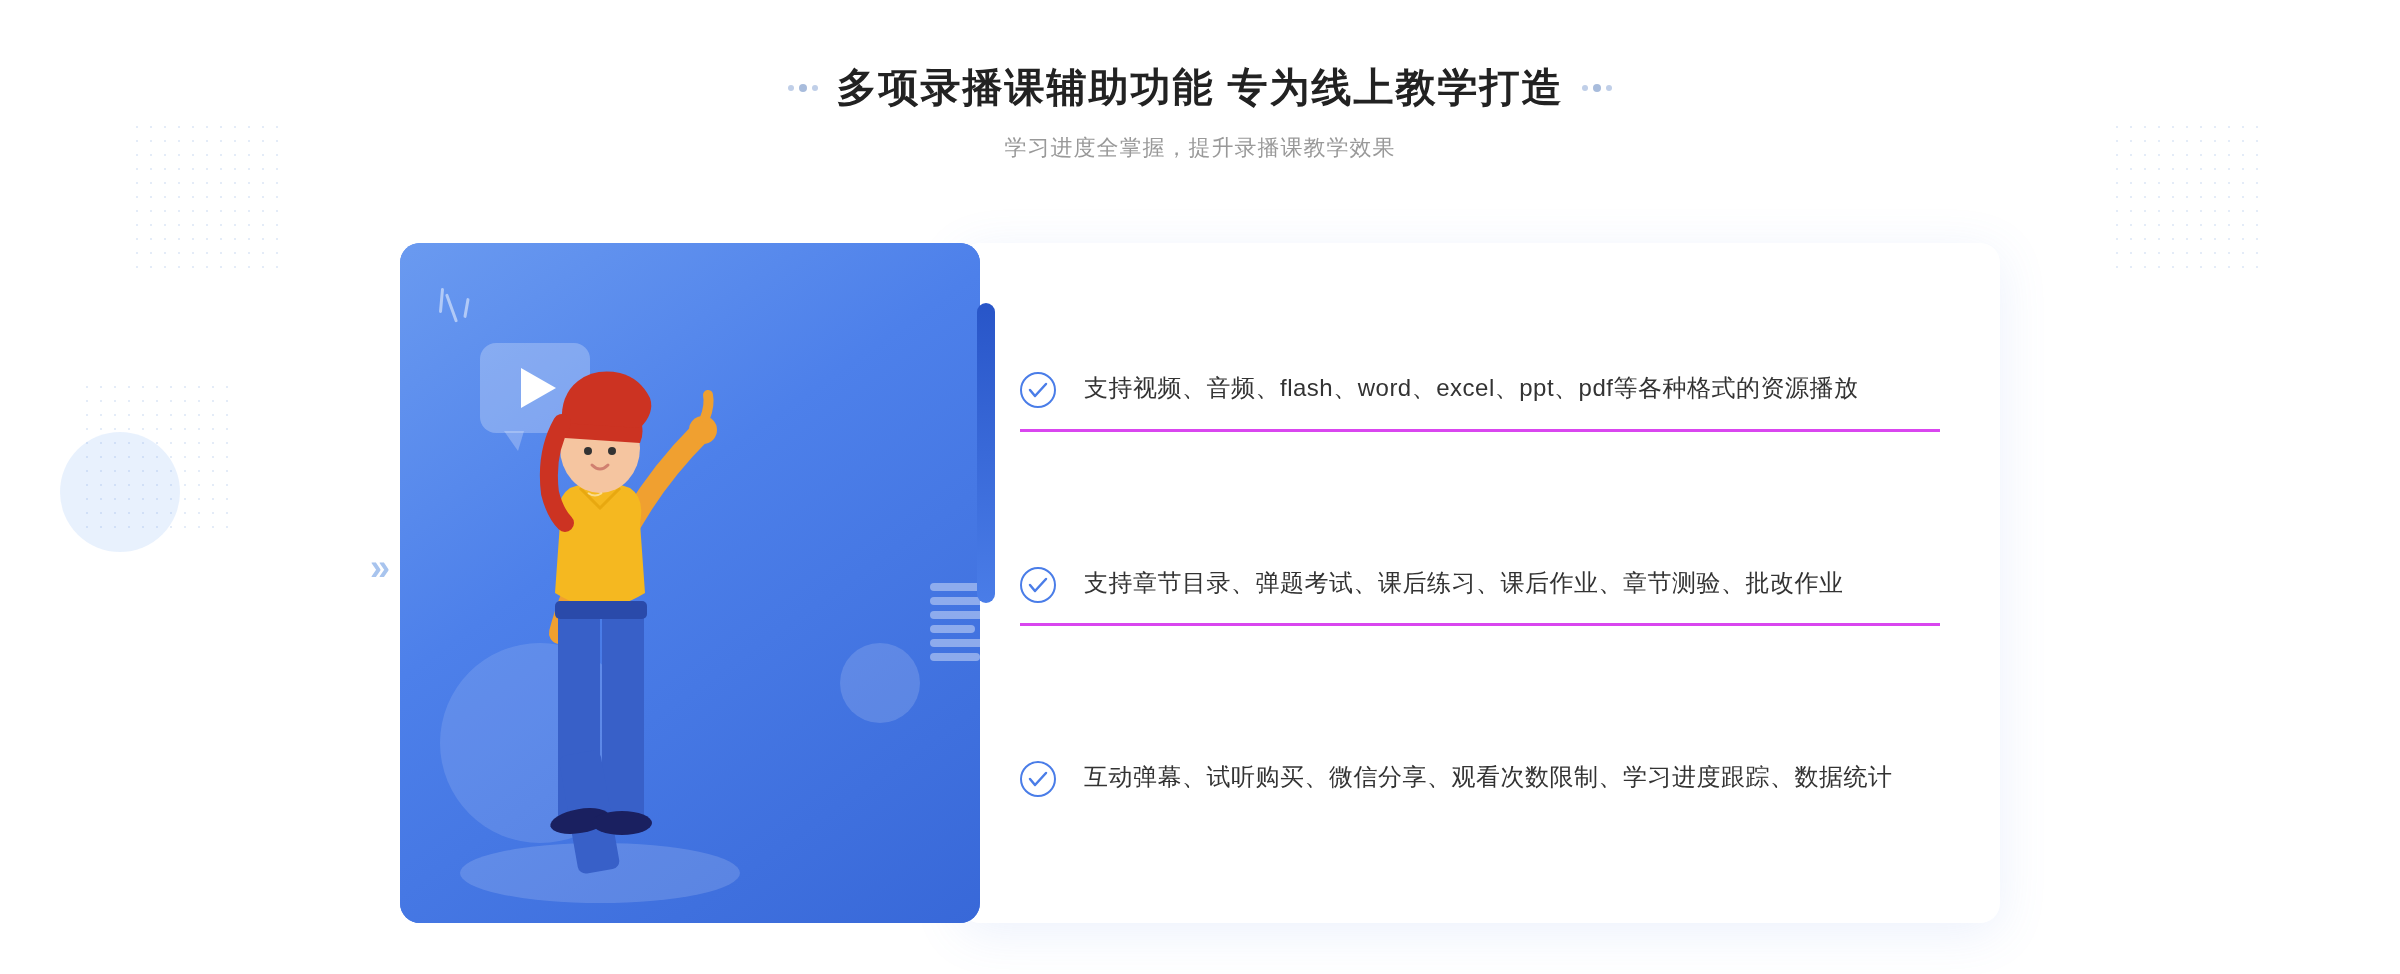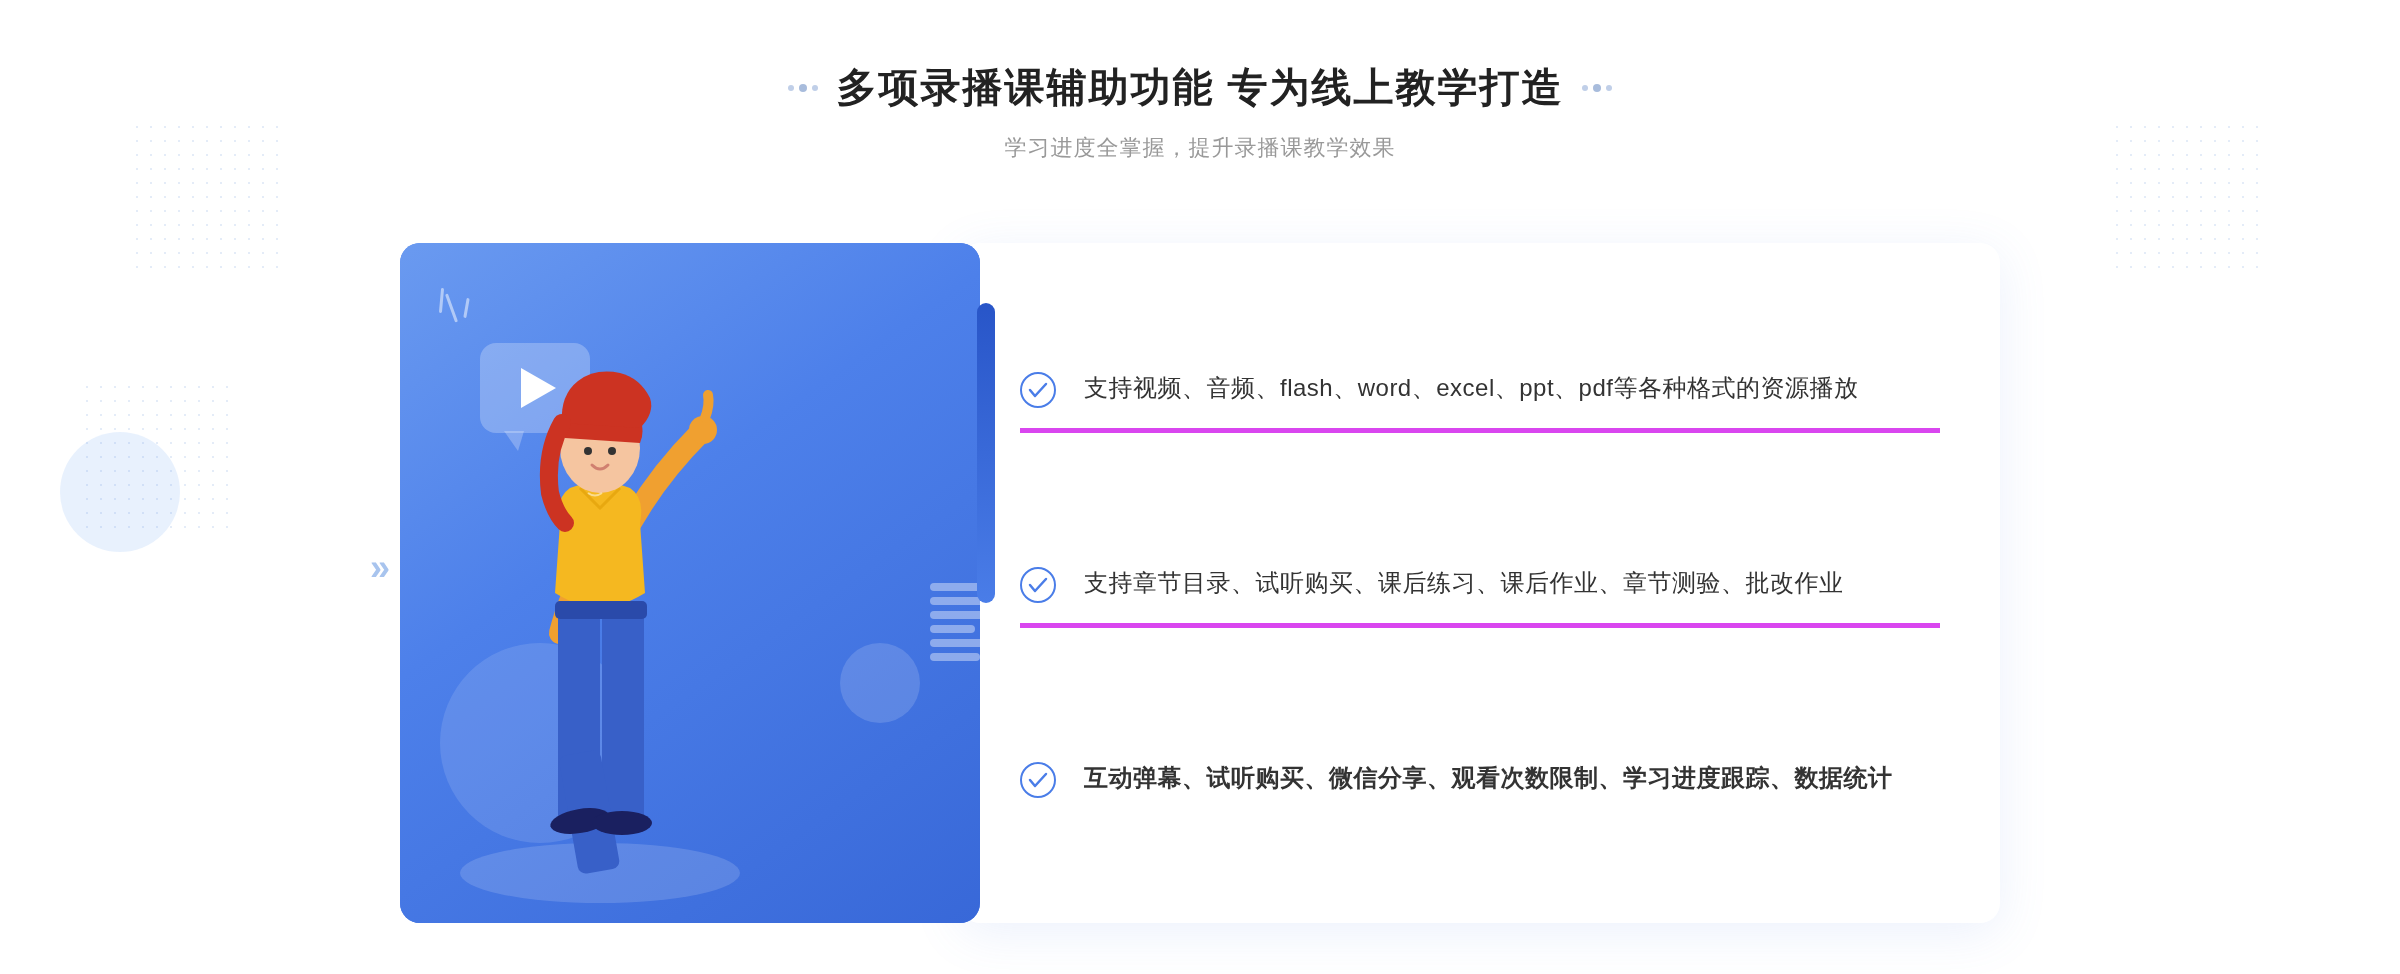--- a/index.html
+++ b/index.html
@@ -250,7 +250,7 @@
       align-items: flex-start;
       gap: 28px;
       padding: 20px 0;
-      border-bottom: 5px solid #d946ef;
+      border-bottom: 3px solid #d946ef;
     }
 
     .feature-item:last-child {

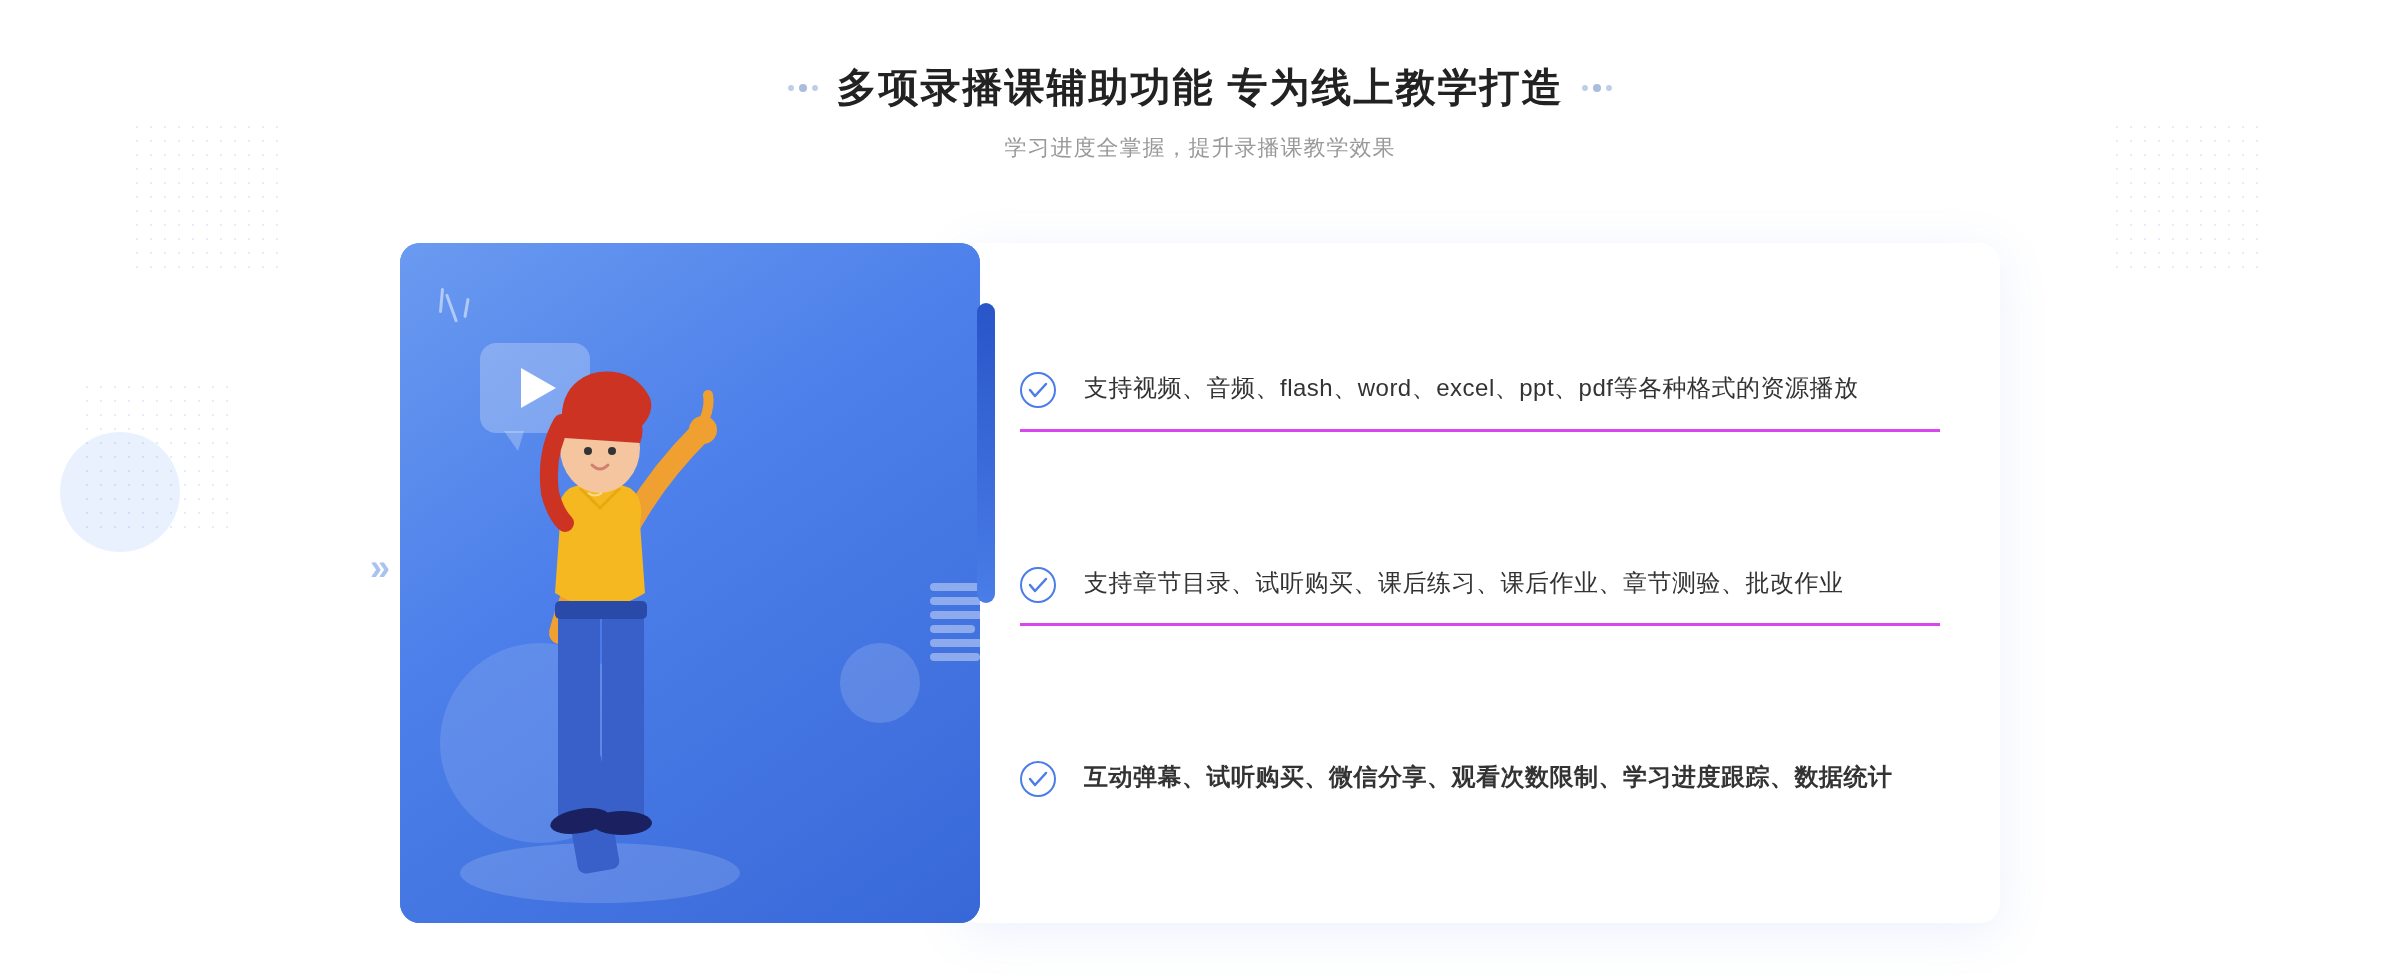--- a/index.html
+++ b/index.html
@@ -423,7 +423,7 @@
           <path d="M 10 18 L 15 24 L 26 12" stroke="#4a7de8" stroke-width="2.5" fill="none" stroke-linecap="round" stroke-linejoin="round"></path>
         </svg>
       </div>
-      <span class="feature-text">支持章节目录、试听购买、课后练习、课后作业、章节测验、批改作业</span>
+      <span class="feature-text">支持章节目录、弹题考试、课后练习、课后作业、章节测验、批改作业</span>
     </div>
 
 

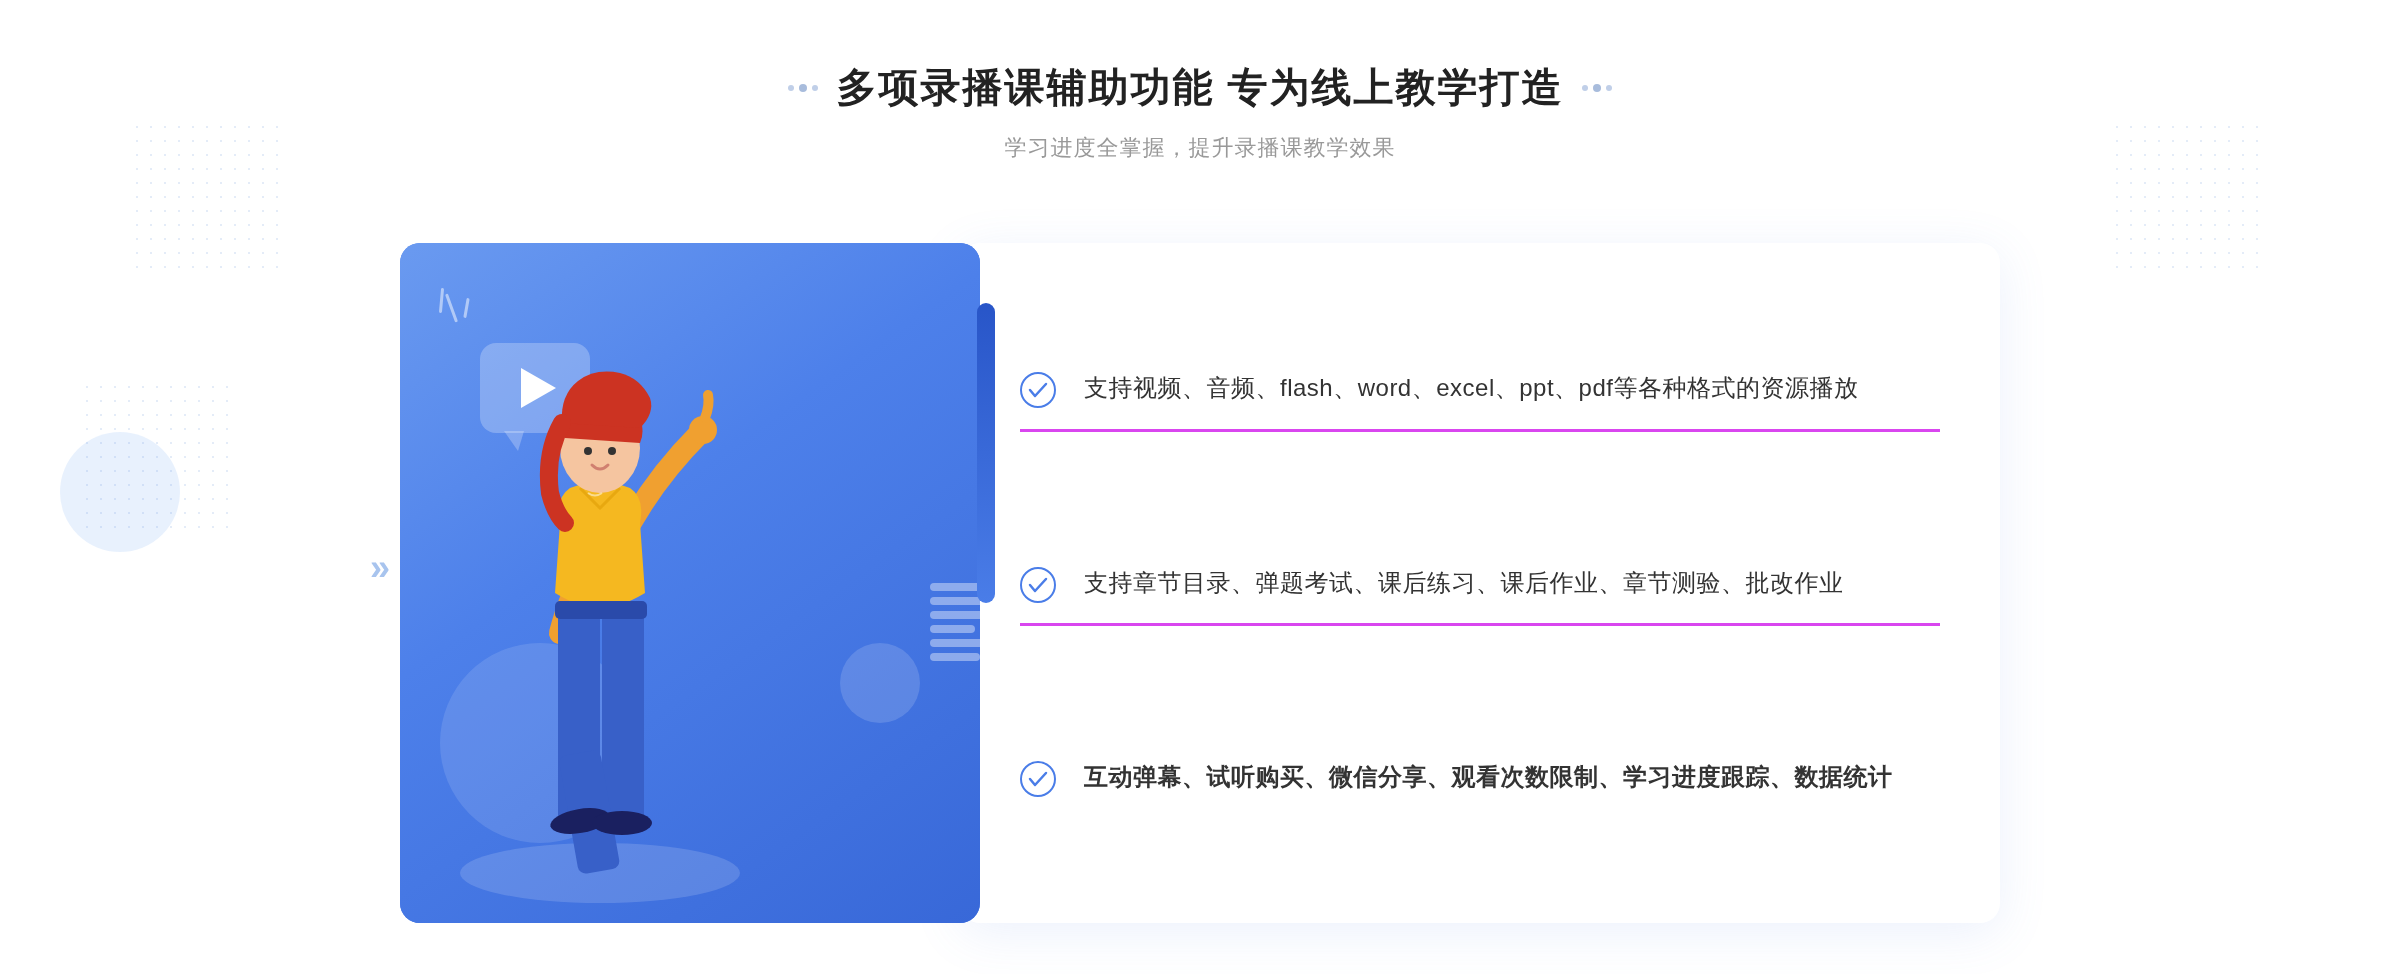--- a/index.html
+++ b/index.html
@@ -255,7 +255,6 @@
 
     .feature-item:last-child {
       border-bottom: none;
-      font-weight: bold;
     }
 
     .check-icon {

